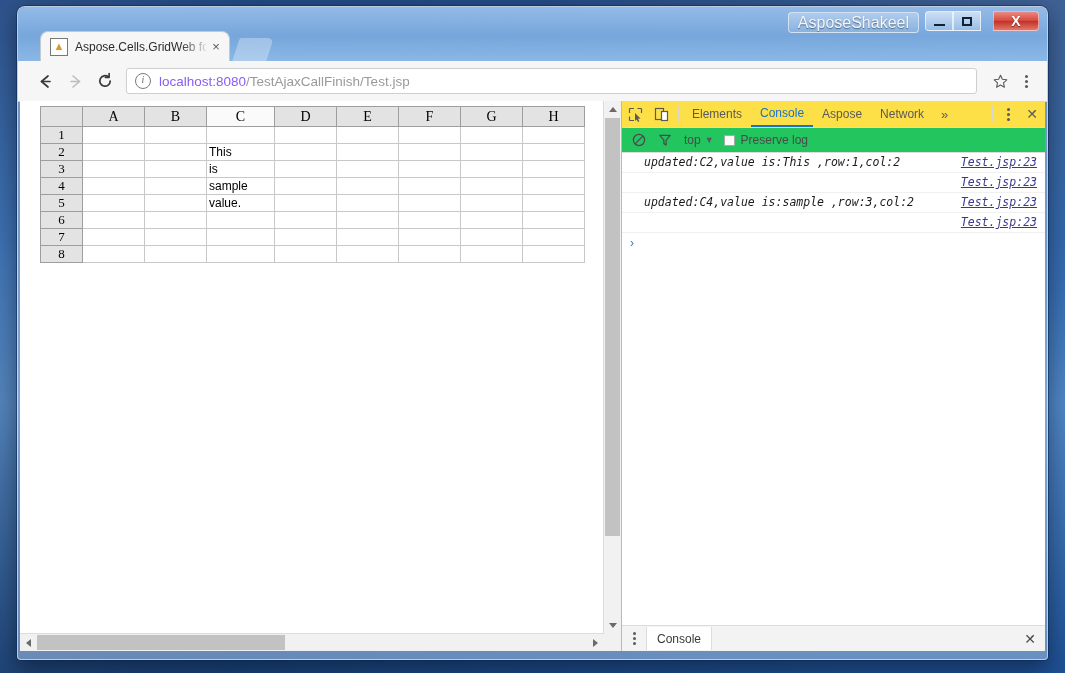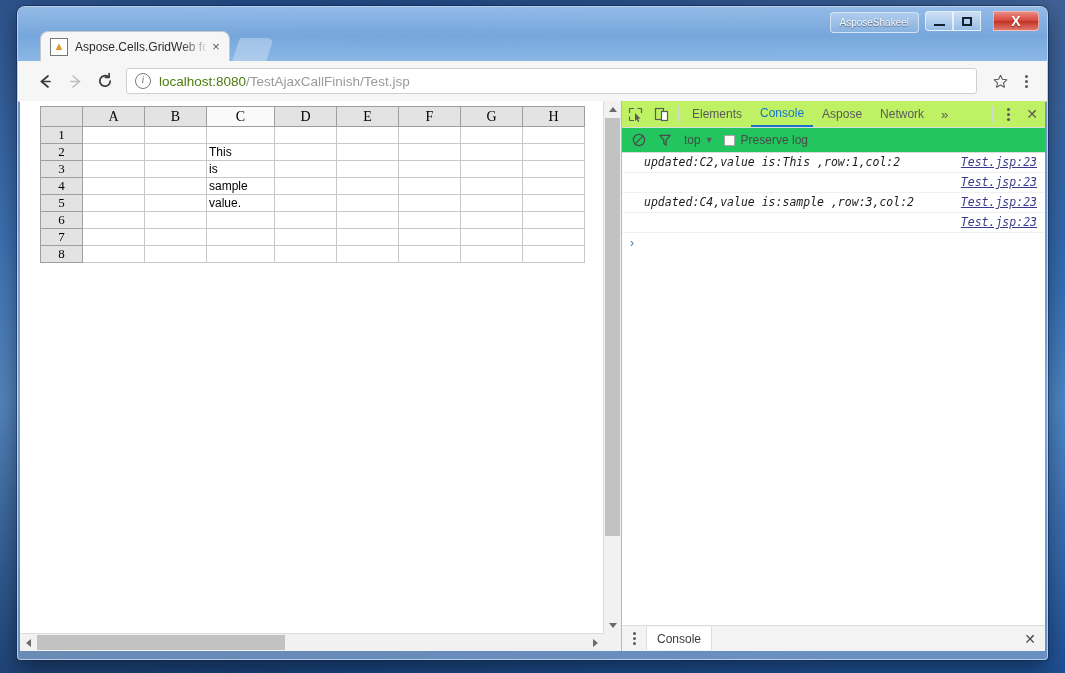--- a/index.html
+++ b/index.html
@@ -51,7 +51,7 @@
     position:absolute; right: 128px; top: 5px;
     height: 19px; padding: 0 9px;
     display:flex; align-items:center;
-    font-size: 10px; color:#f2f6fb;
+    font-size: 16px; color:#f2f6fb;
     background: linear-gradient(180deg, rgba(255,255,255,0.30), rgba(255,255,255,0.10));
     border:1px solid rgba(255,255,255,0.55);
     border-radius: 4px;

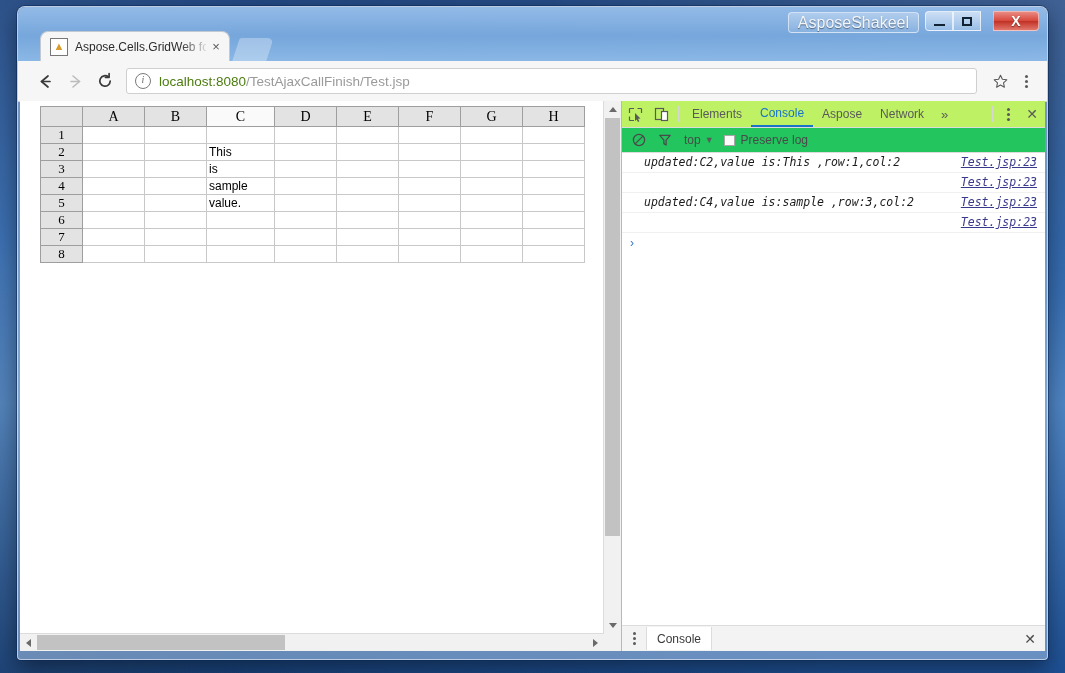--- a/index.html
+++ b/index.html
@@ -131,7 +131,7 @@
     line-height:12px; text-align:center; font-family:"Liberation Serif",serif;
   }
   #url { font-size:13.5px; color:#9a9a9a; white-space:nowrap; }
-  #url b { color:#4d7c0f; font-weight:normal; }
+  #url b { color:#8b5cf6; font-weight:normal; }
   #star { width:26px; height:26px; display:flex; align-items:center; justify-content:center; }
   #chrome-menu { width:26px; height:30px; margin-right:8px; display:flex; align-items:center; justify-content:center; flex-direction:column; }
   .dot3 { width:3px; height:3px; background:#5a5a5a; border-radius:50%; margin:1px 0; }

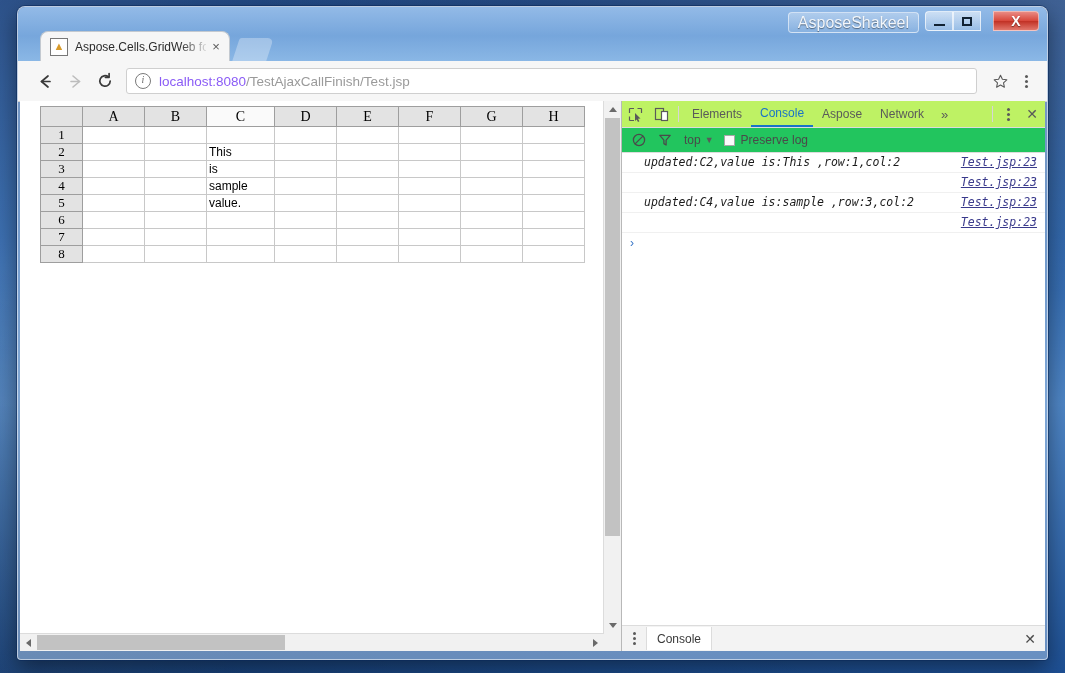--- a/index.html
+++ b/index.html
@@ -200,7 +200,7 @@
   #dt-toolbar {
     height:26px; flex:0 0 26px;
     display:flex; align-items:center;
-    border-bottom:1px solid #dcdcdc; background:#bef264;
+    border-bottom:1px solid #dcdcdc; background:#fde047;
   }
   .dt-iconbtn { width:26px; height:26px; display:flex; align-items:center; justify-content:center; }
   .dt-sep { width:1px; height:16px; background:#d6d6d6; margin:0 4px; }

